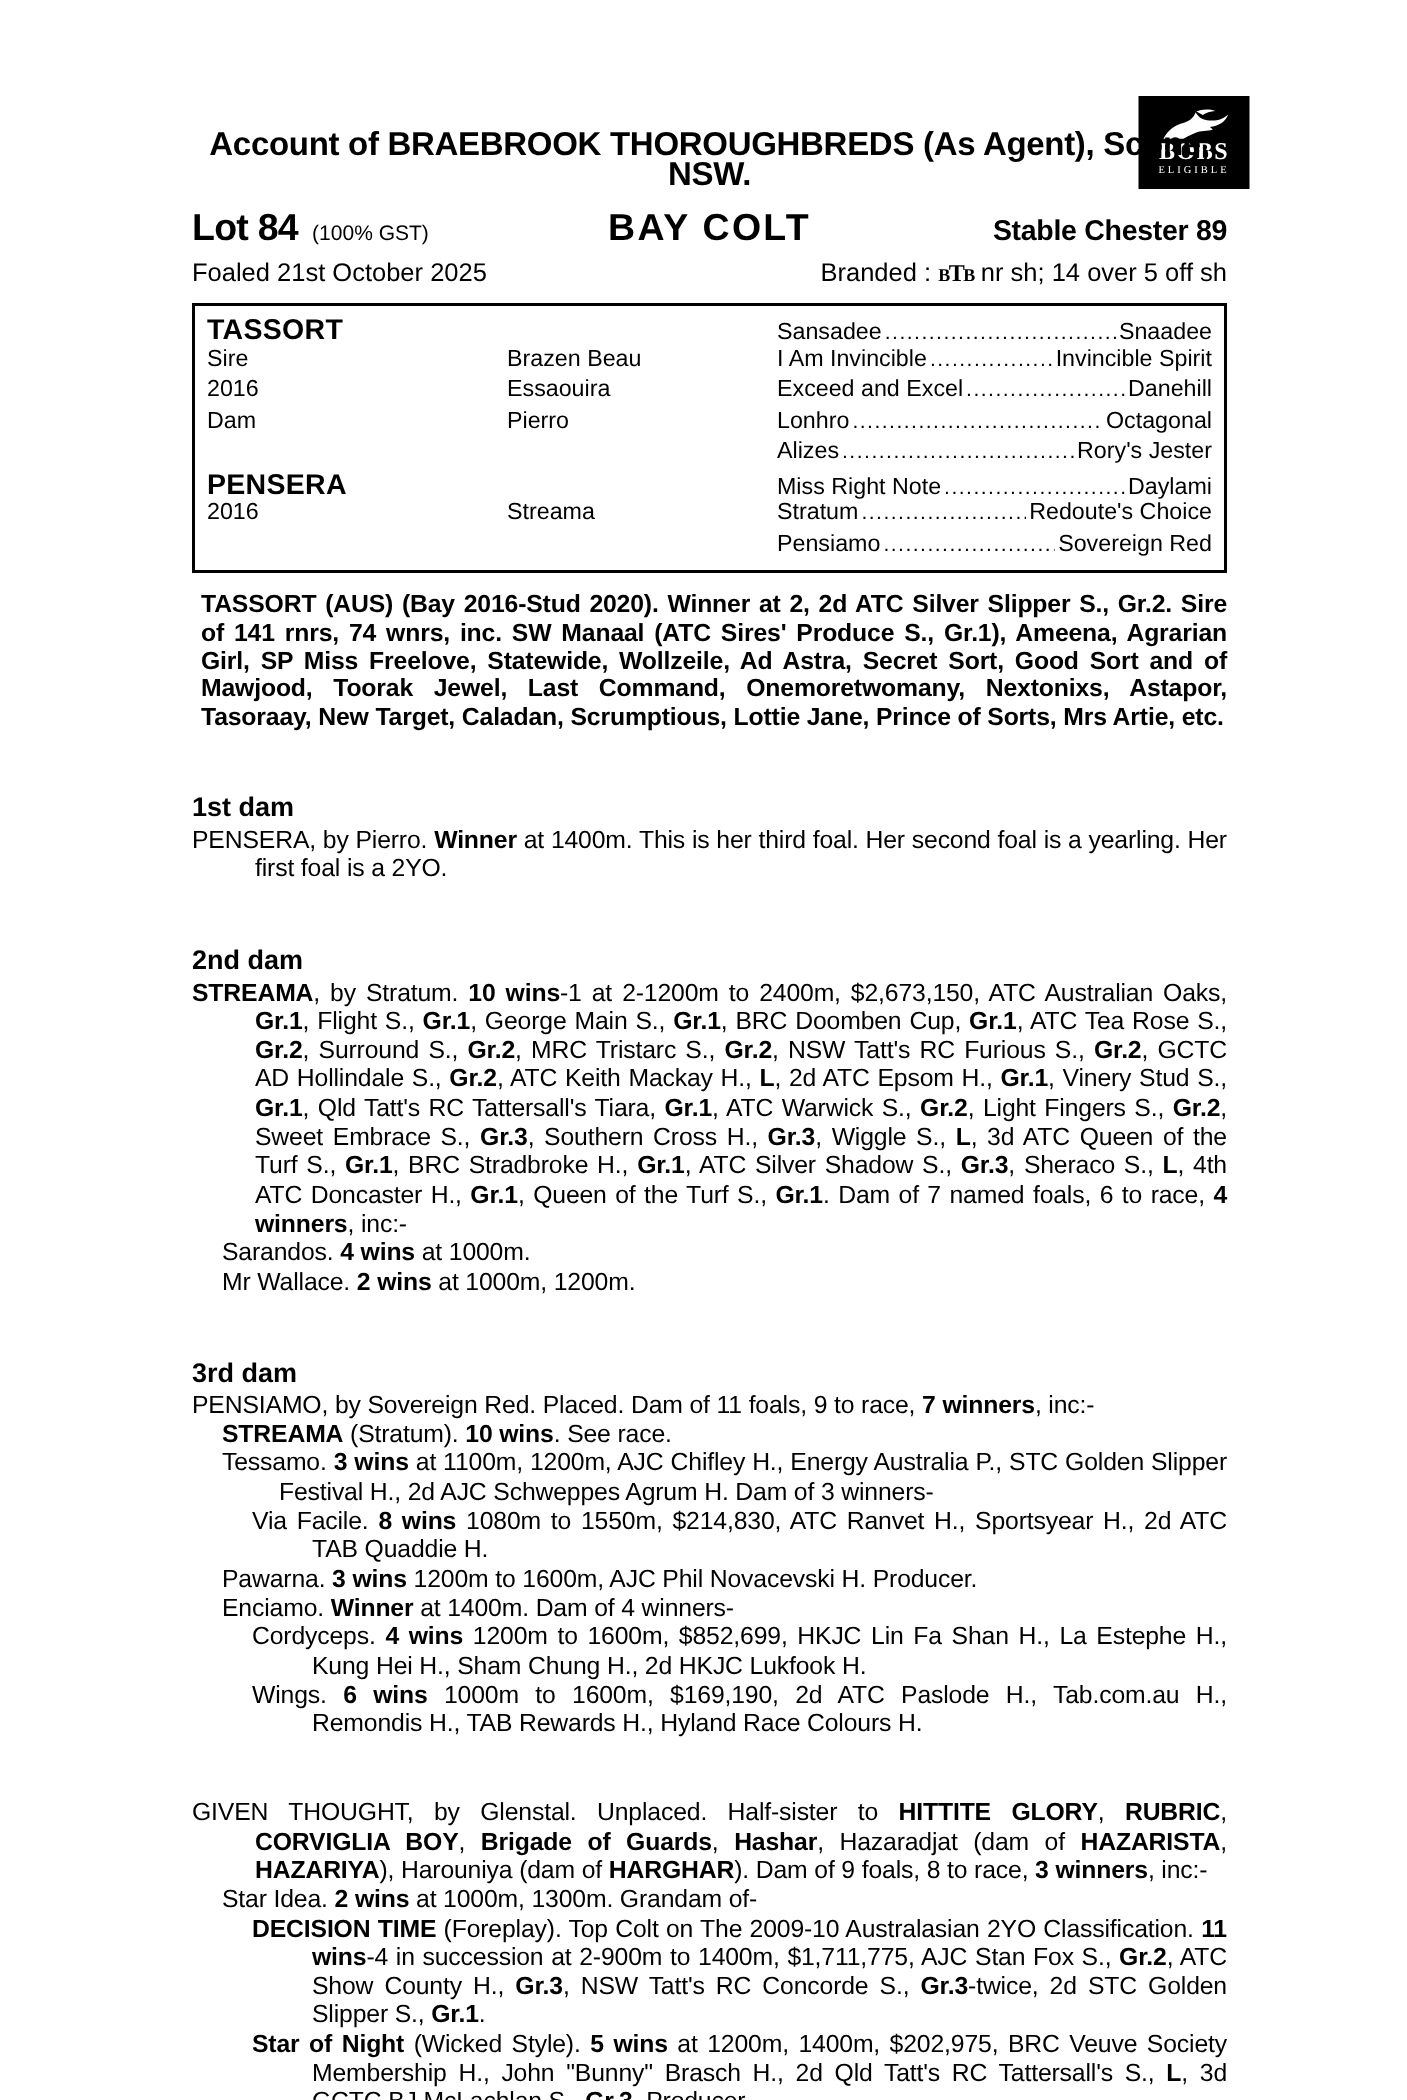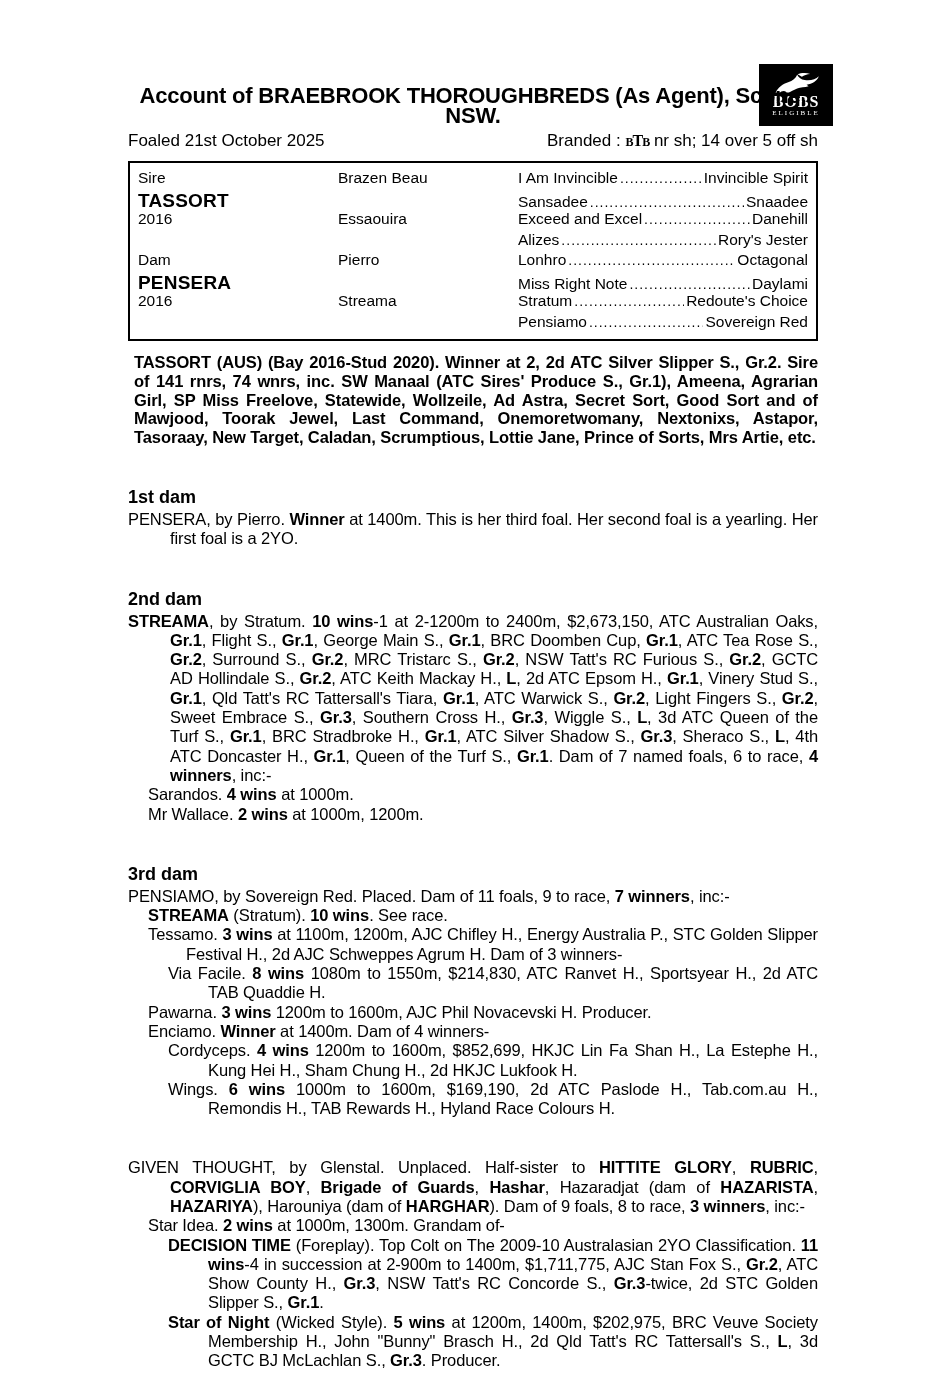--- a/index.html
+++ b/index.html
@@ -79,6 +79,14 @@
 
     <div class="account-line">Account of BRAEBROOK THOROUGHBREDS (As Agent), Scone, NSW.</div>
 
+    <div class="lot-row">
+      <span class="lot-left">
+        <span class="lot-label">Lot 84</span>
+        <span class="gst">(100% GST)</span>
+      </span>
+      <span class="colt-title">BAY COLT</span>
+      <span class="stable">Stable Chester 89</span>
+    </div>
 
     <div class="foaled-row">
       <span>Foaled 21st October 2025</span>

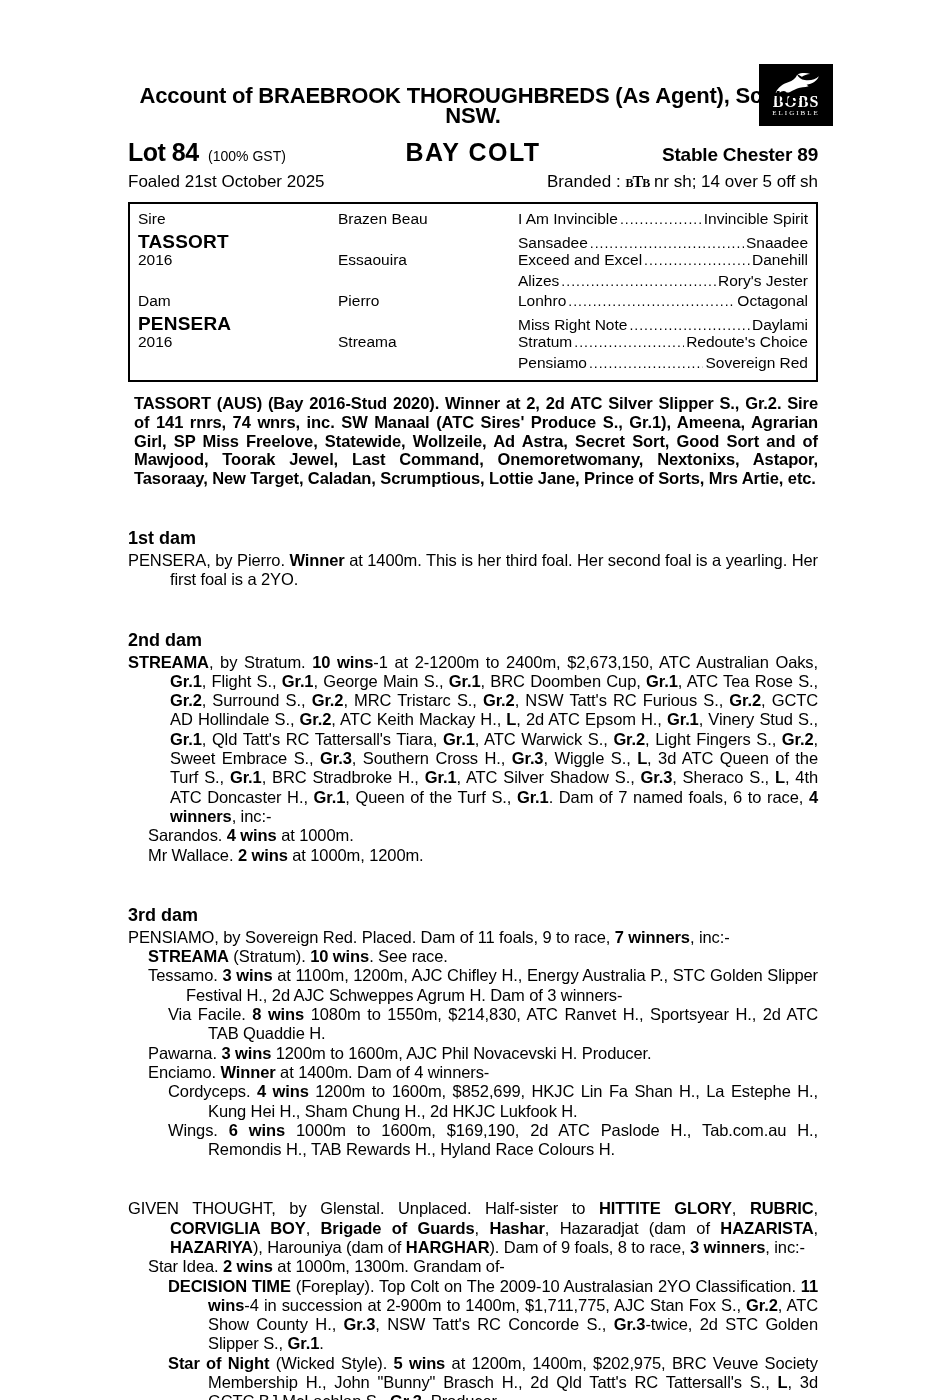--- a/index.html
+++ b/index.html
@@ -97,21 +97,21 @@
 
     <div class="pedigree" id="pedigree-grid">
         <div class="ped-row">
+          <span class="ped-col1 ped-big">TASSORT</span>
+          <span class="ped-col2"></span>
+          <span class="ped-col3">
+            <span class="nm">Sansadee</span>
+            <span class="leader"></span>
+            <span class="nm">Snaadee</span>
+          </span>
+        </div>
+        <div class="ped-row">
           <span class="ped-col1">Sire</span>
           <span class="ped-col2">Brazen Beau</span>
           <span class="ped-col3">
             <span class="nm">I Am Invincible</span>
             <span class="leader"></span>
             <span class="nm">Invincible Spirit</span>
-          </span>
-        </div>
-        <div class="ped-row">
-          <span class="ped-col1 ped-big">TASSORT</span>
-          <span class="ped-col2"></span>
-          <span class="ped-col3">
-            <span class="nm">Sansadee</span>
-            <span class="leader"></span>
-            <span class="nm">Snaadee</span>
           </span>
         </div>
         <div class="ped-row">

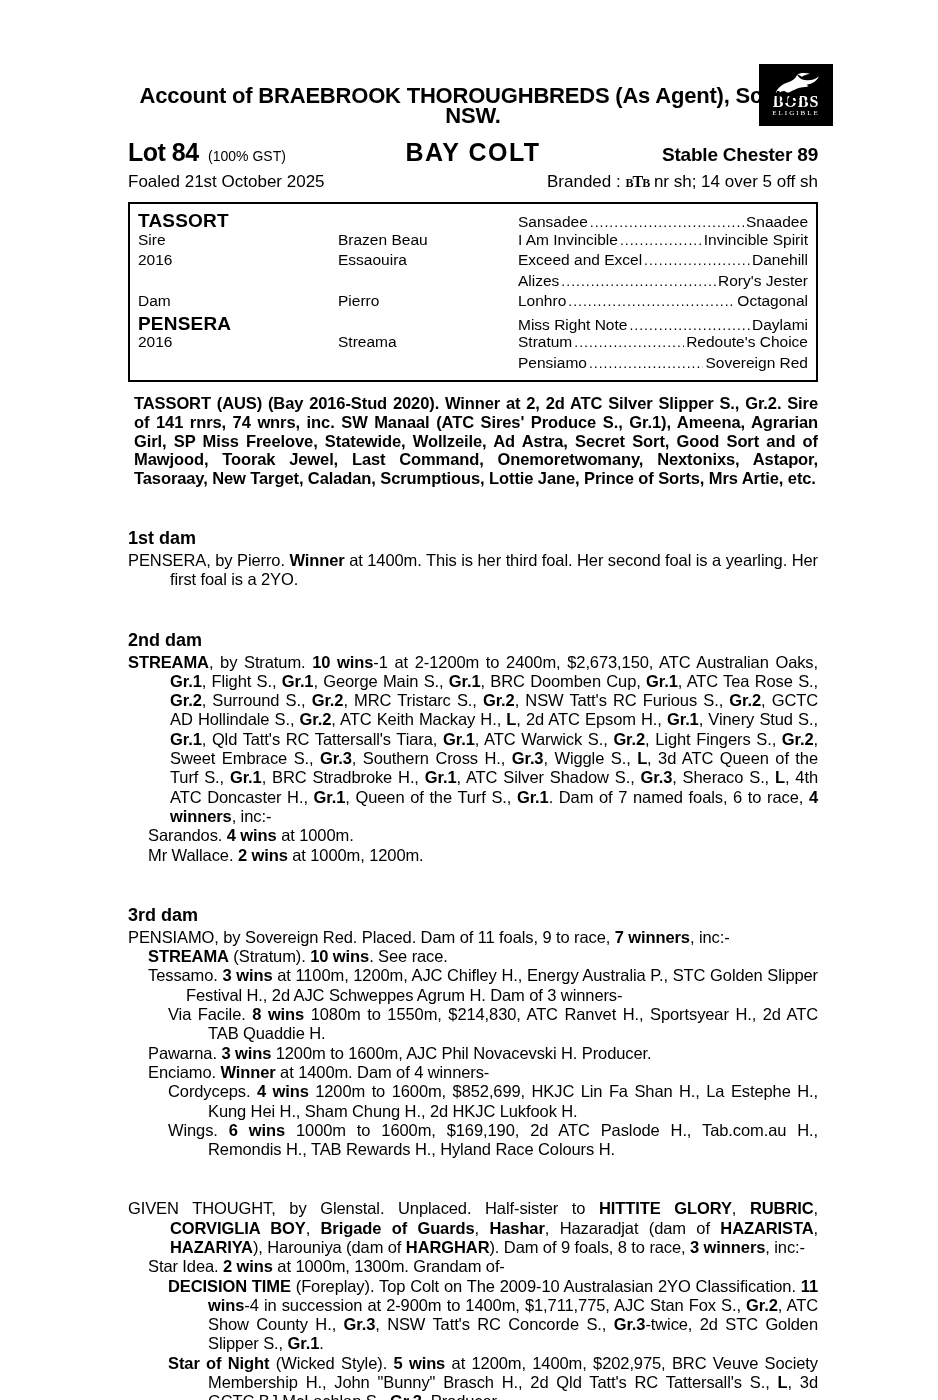--- a/index.html
+++ b/index.html
@@ -124,21 +124,21 @@
           </span>
         </div>
         <div class="ped-row">
-          <span class="ped-col1"></span>
-          <span class="ped-col2"></span>
-          <span class="ped-col3">
-            <span class="nm">Alizes</span>
-            <span class="leader"></span>
-            <span class="nm">Rory's Jester</span>
-          </span>
-        </div>
-        <div class="ped-row">
           <span class="ped-col1">Dam</span>
           <span class="ped-col2">Pierro</span>
           <span class="ped-col3">
             <span class="nm">Lonhro</span>
             <span class="leader"></span>
             <span class="nm">Octagonal</span>
+          </span>
+        </div>
+        <div class="ped-row">
+          <span class="ped-col1"></span>
+          <span class="ped-col2"></span>
+          <span class="ped-col3">
+            <span class="nm">Alizes</span>
+            <span class="leader"></span>
+            <span class="nm">Rory's Jester</span>
           </span>
         </div>
         <div class="ped-row">

